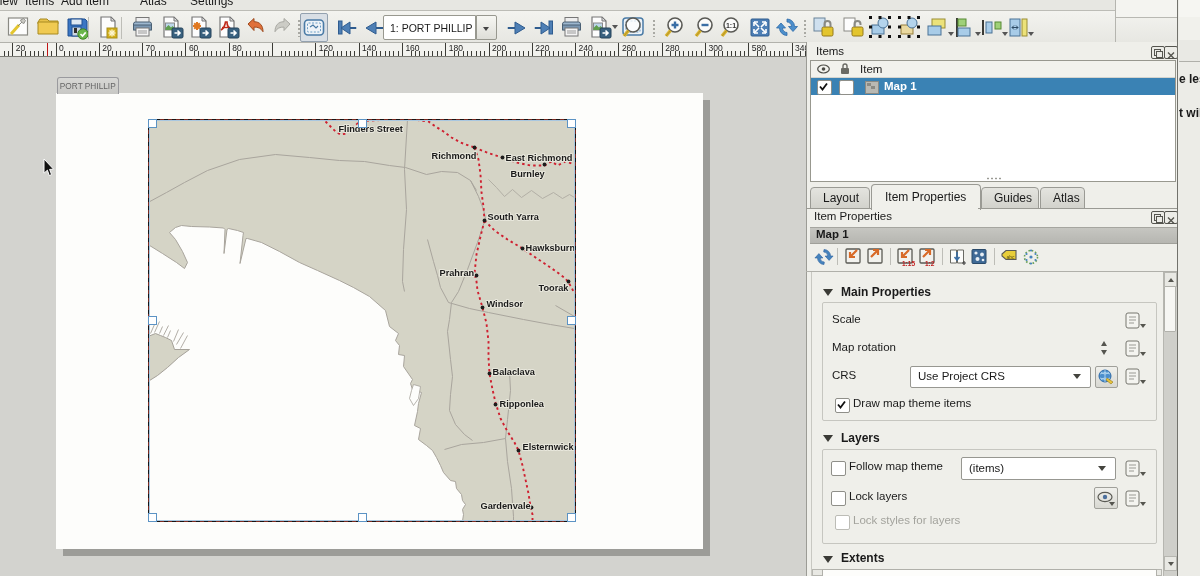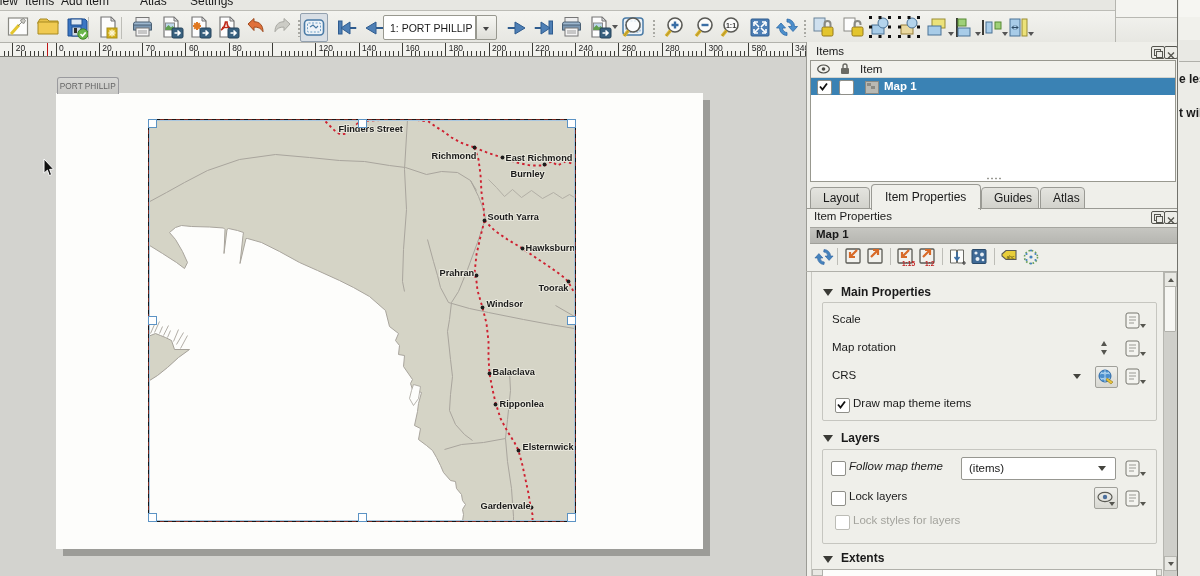--- a/index.html
+++ b/index.html
@@ -662,6 +662,9 @@
       <polygon points="17,13 23,13 20,17" fill="#55554f"></polygon>
       </svg></div>
     <div class="txt" style="left:832px;top:369px;font-size:11.5px;color:#1a1a1a;">CRS</div>
+    <div class="ipt" style="left:910px;top:366px;width:181px;height:22px;box-sizing:border-box;">
+      <span style="position:absolute;left:7px;top:3px;">Use Project CRS</span>
+    </div>
     <div class="abs" style="left:1073px;top:374px;width:0;height:0;border-left:4px solid transparent;border-right:4px solid transparent;border-top:5px solid #44443e;"></div>
     <div class="abs" style="left:1095px;top:366px;width:23px;height:22px;background:linear-gradient(#f0f0ec,#d8d8d2);border:1px solid #a0a09a;border-radius:2px;box-sizing:border-box;">
   <svg width="21" height="20">

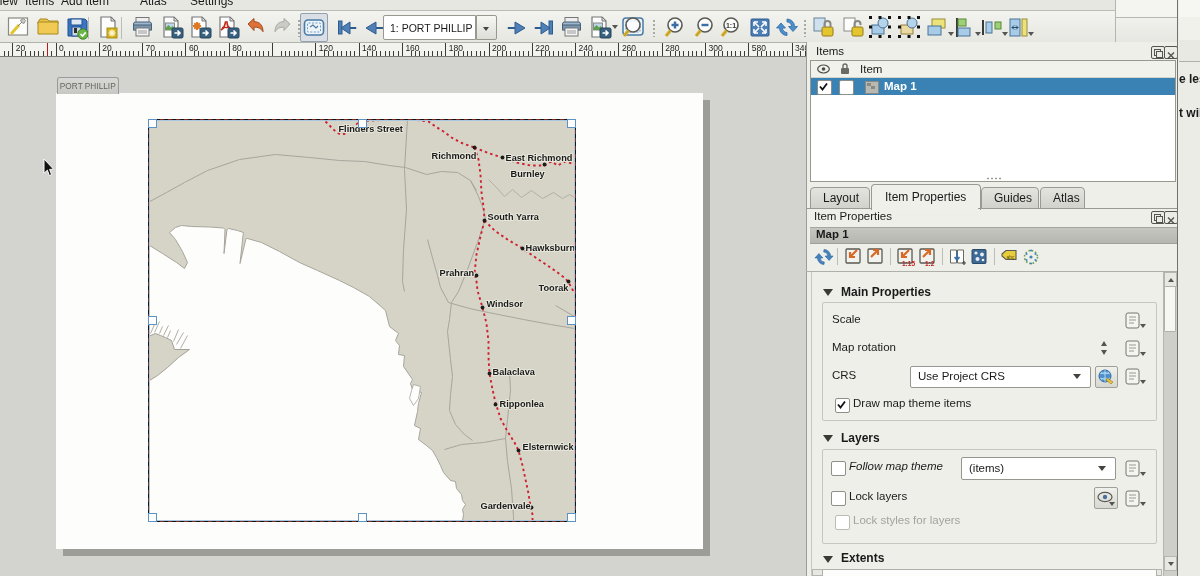--- a/index.html
+++ b/index.html
@@ -689,7 +689,7 @@
     <div class="txt" style="left:841px;top:431px;font-size:12px;font-weight:bold;color:#1a1a1a;">Layers</div>
     <div class="abs" style="left:822px;top:449px;width:335px;height:95px;border:1px solid #c6c6c0;border-radius:2px;box-sizing:border-box;"></div>
     <div class="cb" style="left:831px;top:461px;"></div>
-    <div class="txt" style="left:849px;top:460px;font-size:11.5px;color:#1a1a1a;font-style:italic;">Follow map theme</div>
+    <div class="txt" style="left:849px;top:460px;font-size:11.5px;color:#1a1a1a;">Follow map theme</div>
     <div class="ipt" style="left:961px;top:457px;width:155px;height:23px;box-sizing:border-box;">
       <span style="position:absolute;left:7px;top:4px;">(items)</span>
     </div>

